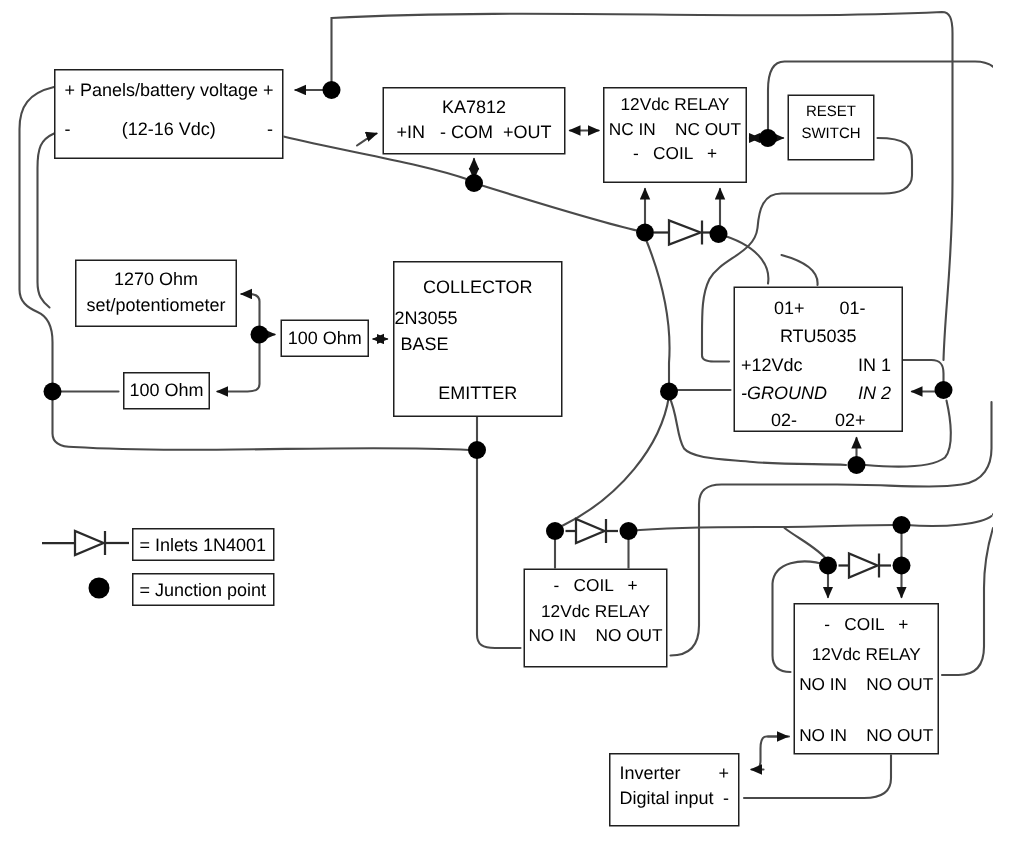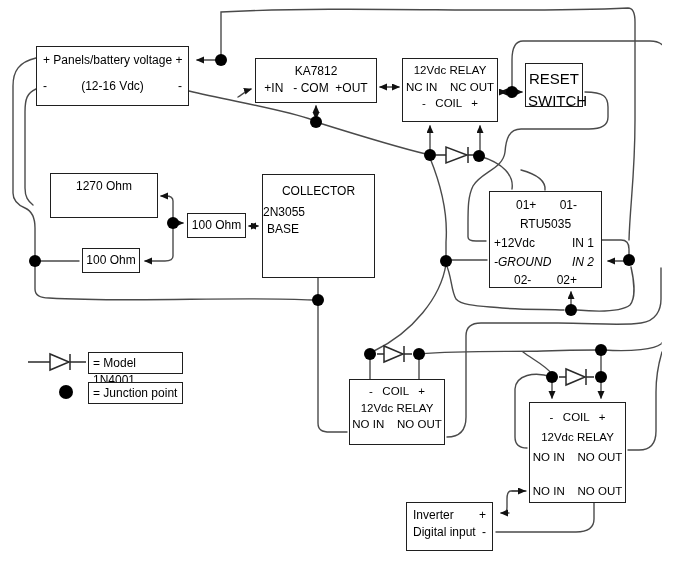--- a/index.html
+++ b/index.html
@@ -143,7 +143,7 @@
   <span class="c">-   COIL   +</span>
 </div>
 
-<div class="box" style="left:525px;top:63px;width:58px;height:44px;padding:4px 2px;font-size:15px;">
+<div class="box" style="left:525px;top:63px;width:58px;height:44px;padding:4px 2px;font-size:10px;">
   <span class="c">RESET</span>
   <span class="c">SWITCH</span>
 </div>

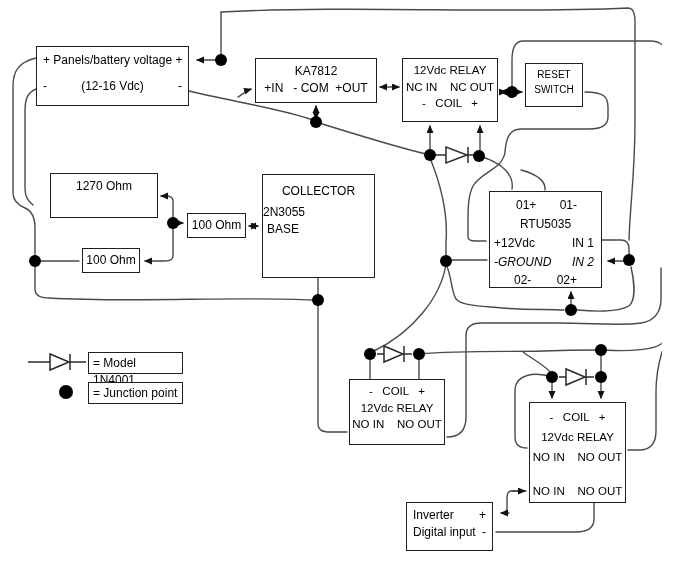--- a/index.html
+++ b/index.html
@@ -150,6 +150,7 @@
 
 <div class="box" style="left:50px;top:173px;width:108px;height:45px;padding:4px 2px;">
   <span class="c">1270 Ohm</span>
+  <span class="c">set/potentiometer</span>
 </div>
 
 <div class="box" style="left:187px;top:213px;width:59px;height:25px;padding:3px 2px;">

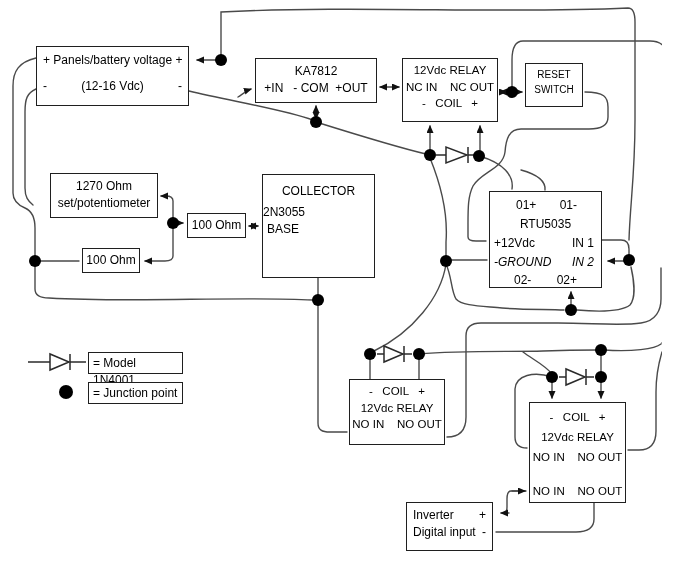--- a/index.html
+++ b/index.html
@@ -165,6 +165,7 @@
   <span class="abs" style="left:0;right:0;top:8px;text-align:center;">COLLECTOR</span>
   <span class="abs" style="left:0;right:0;top:29px;">2N3055</span>
   <span class="abs" style="left:4px;top:46px;">BASE</span>
+  <span class="abs" style="left:0;right:0;top:79px;text-align:center;">EMITTER</span>
 </div>
 
 <div class="box" style="left:489px;top:191px;width:113px;height:97px;">

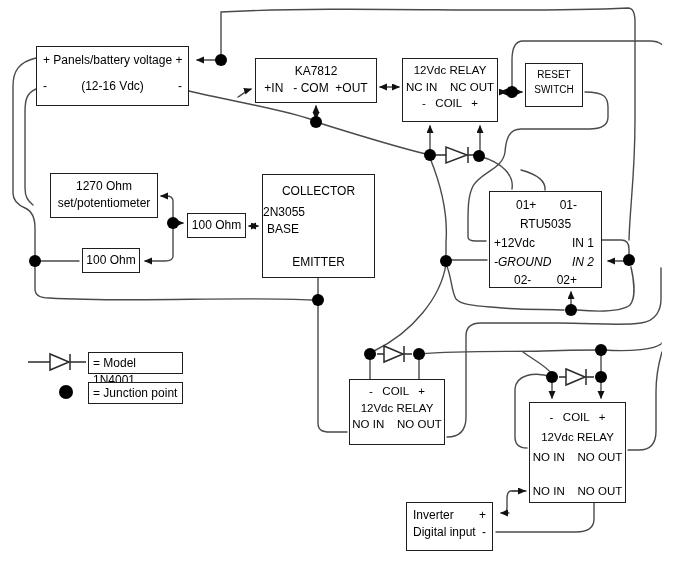--- a/index.html
+++ b/index.html
@@ -213,7 +213,7 @@
 </div>
 
 <div class="box" style="left:88px;top:352px;width:95px;height:22px;padding:2px 4px;">
-  <span>= Model 1N4001</span>
+  <span>= Inlets 1N4001</span>
 </div>
 <div class="box" style="left:88px;top:382px;width:95px;height:22px;padding:2px 4px;">
   <span>= Junction point</span>

